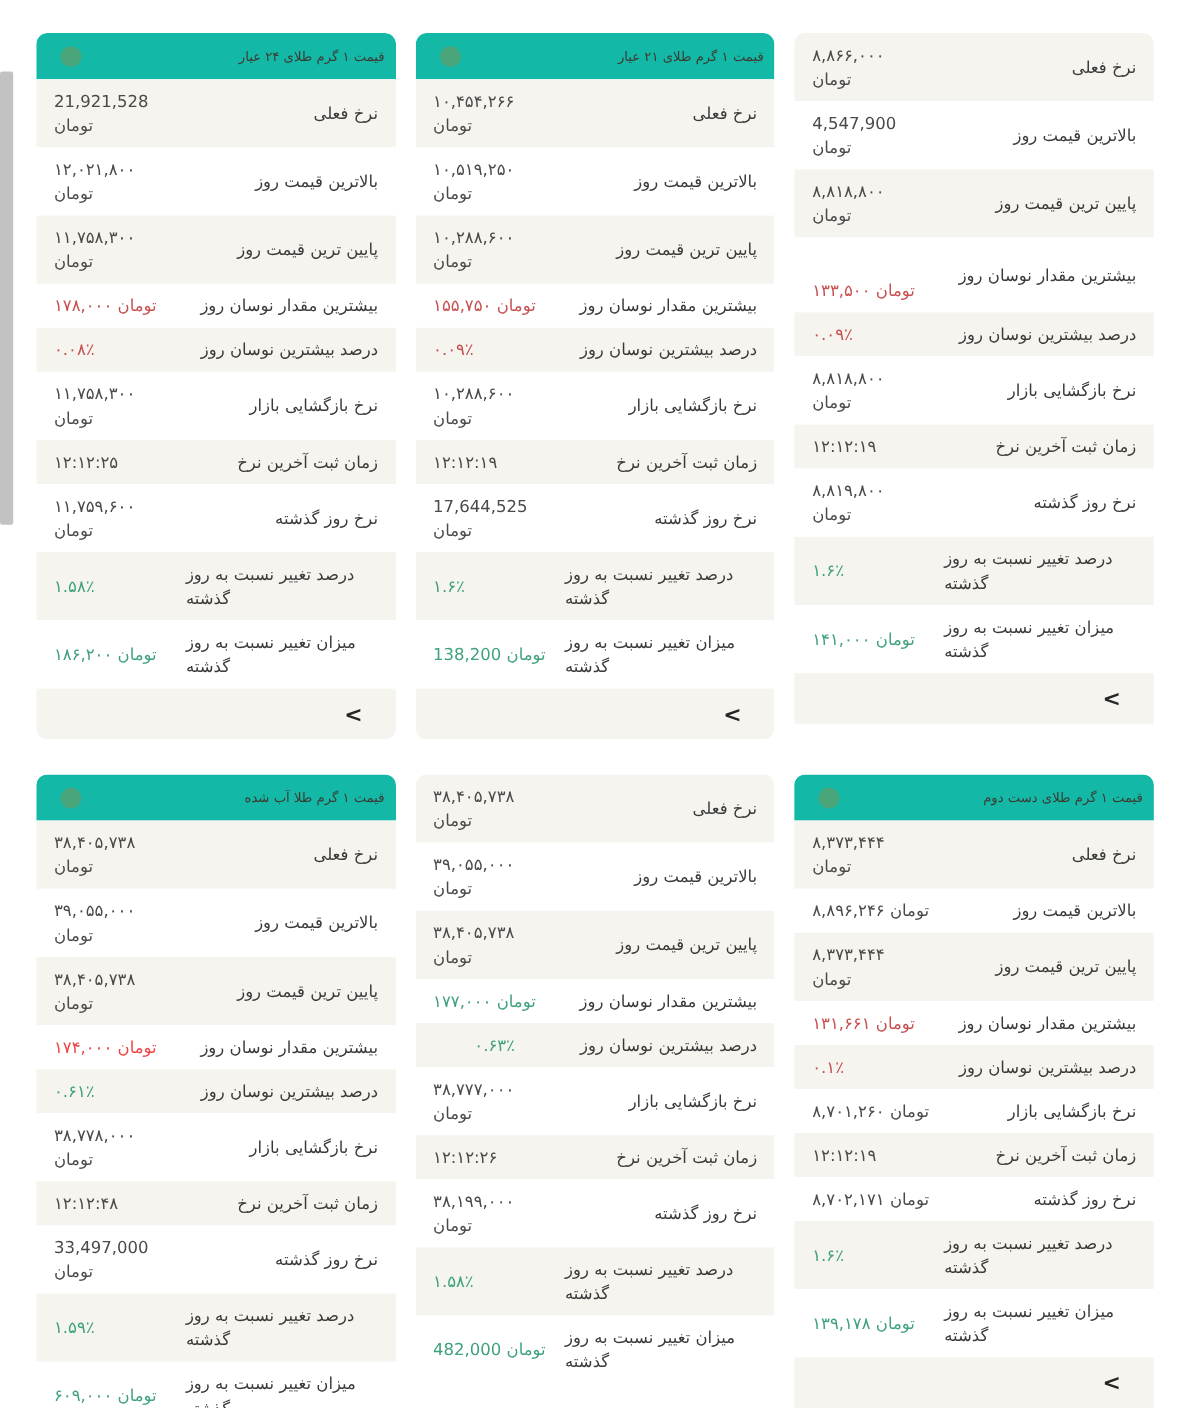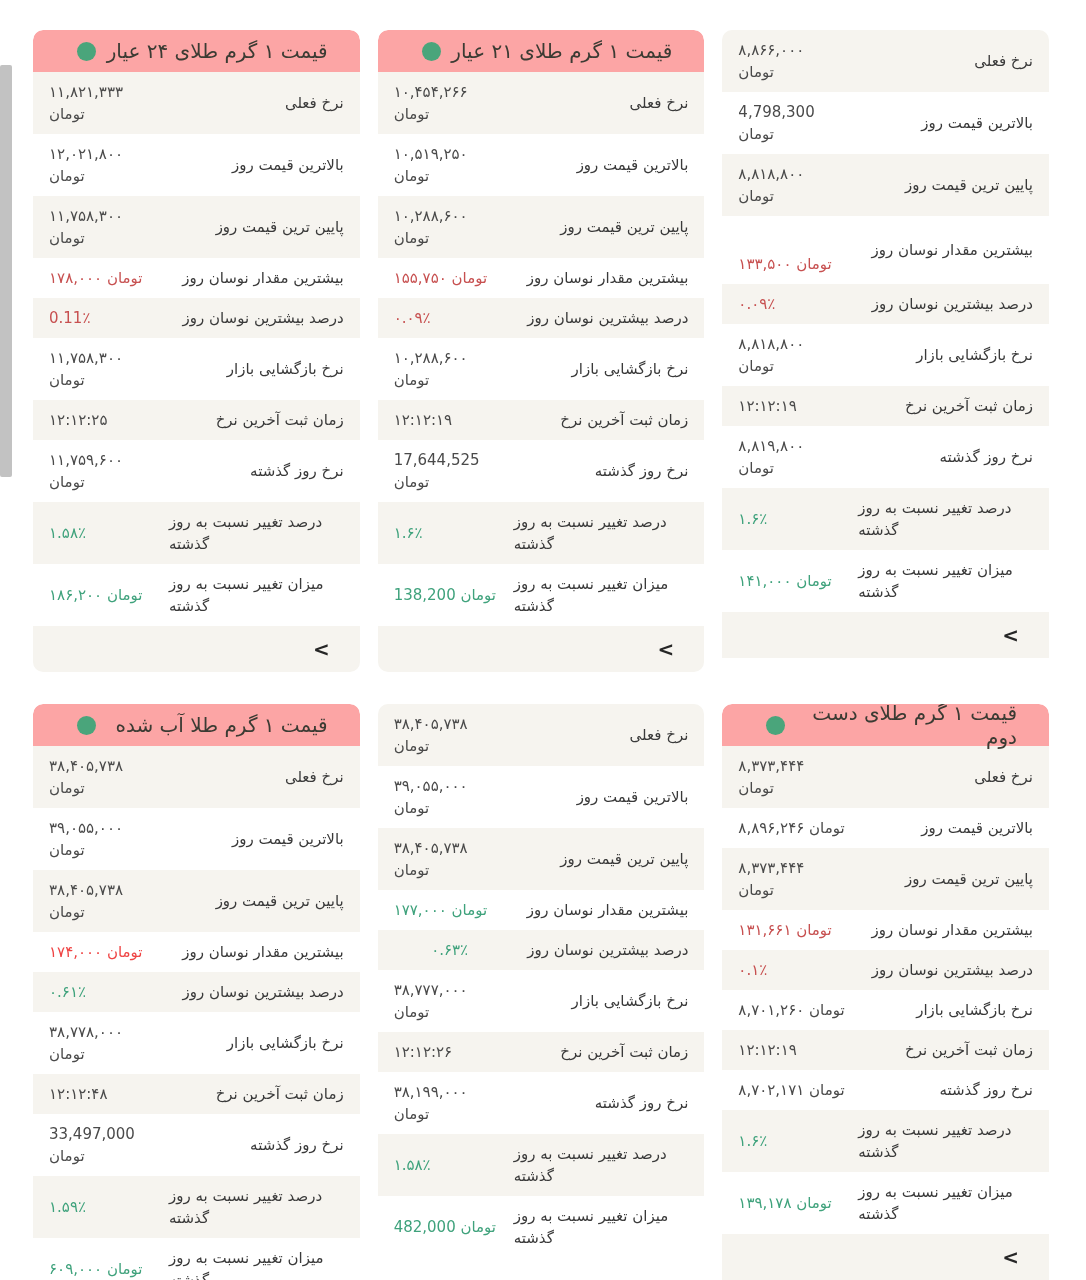--- a/index.html
+++ b/index.html
@@ -23,14 +23,14 @@
     color: #3f3f3f;
   }
   .card-header {
-    background: #fca5a5;
+    background: #14b8a6;
     height: 42px;
     display: flex;
     align-items: center;
     justify-content: space-between;
-    padding: 0 32px;
+    padding: 0 10px;
     border-radius: 10px 10px 0 0;
-    font-size: 20px;
+    font-size: 12px;
     color: #3b3b33;
   }
   .card-title { text-align: right; }

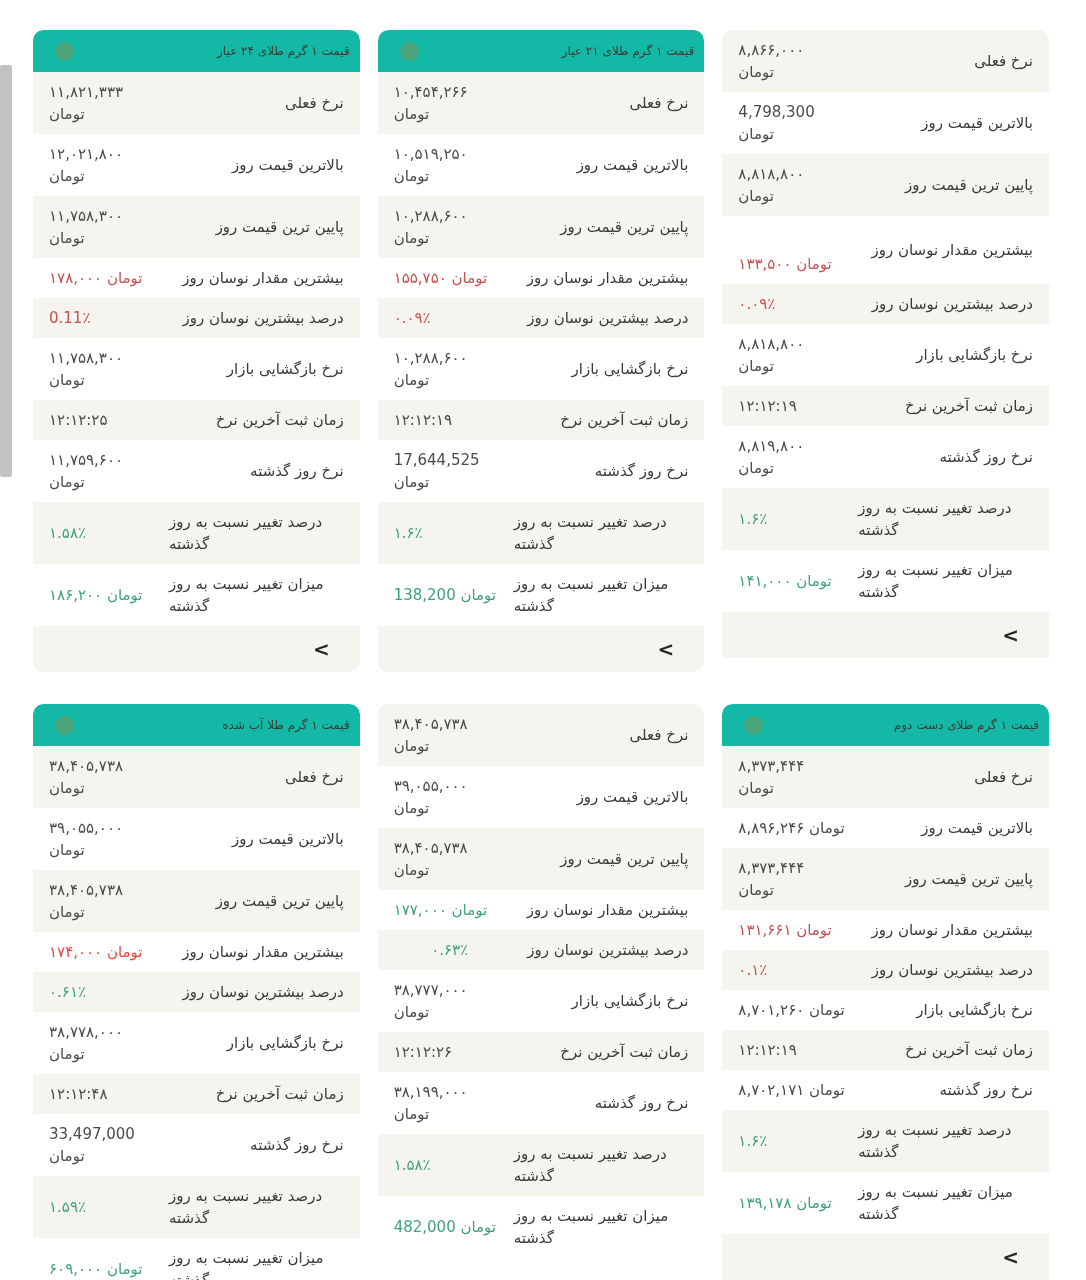--- a/index.html
+++ b/index.html
@@ -242,7 +242,7 @@
     <div>
   <div class="row">
     <span class="row-label">نرخ فعلی</span>
-    <span class="row-value">۱۱,۸۲۱,۳۳۳
+    <span class="row-value">21,921,528
 تومان</span>
   </div>
 

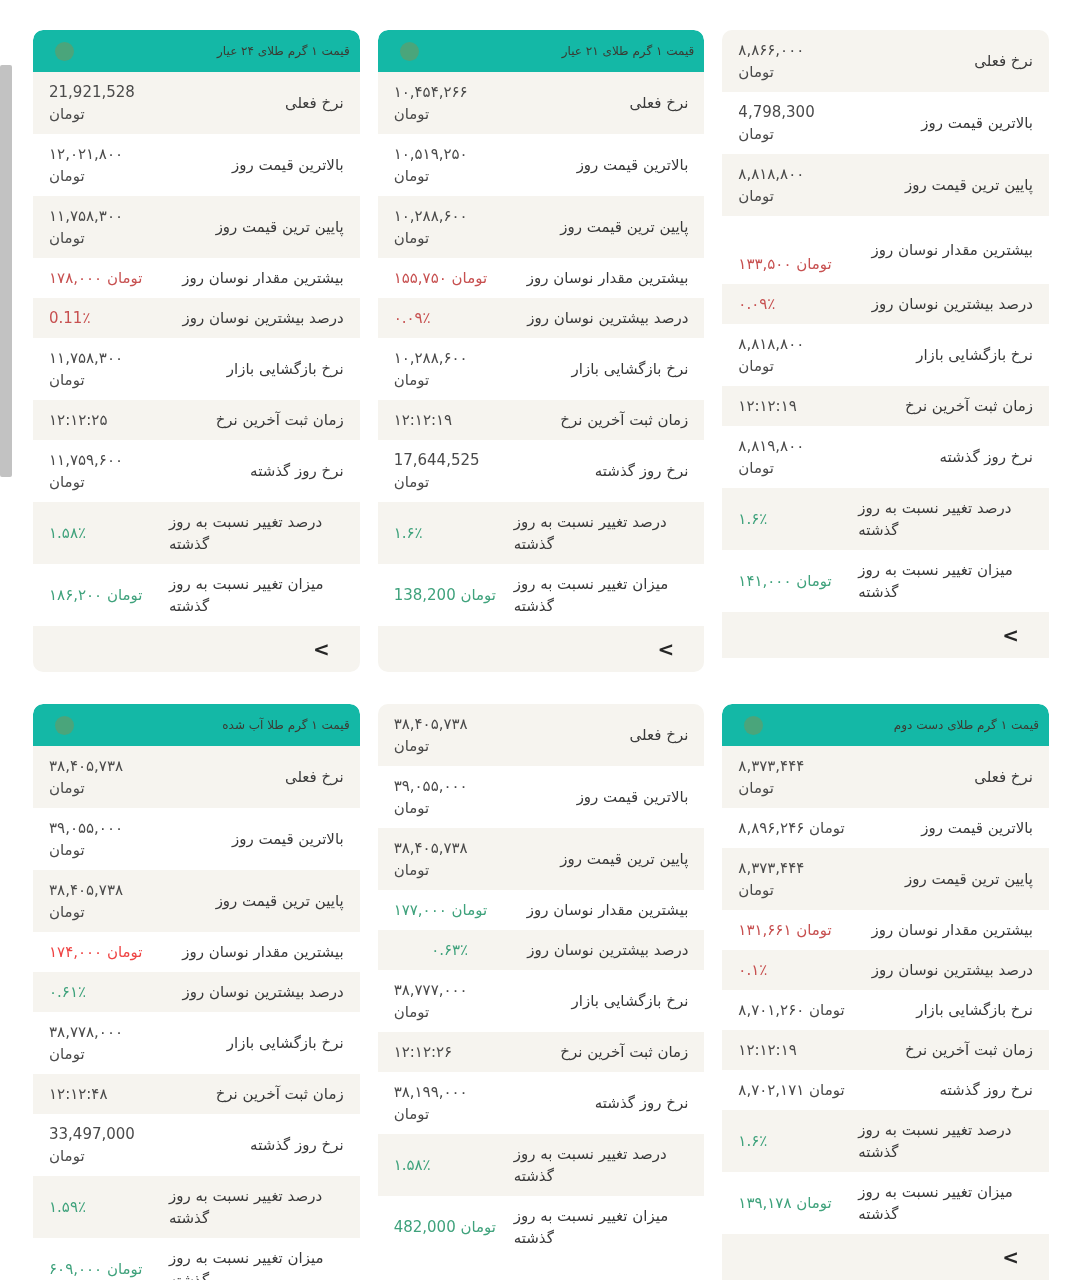--- a/index.html
+++ b/index.html
@@ -112,7 +112,7 @@
 
   <div class="row">
     <span class="row-label">بالاترین قیمت روز</span>
-    <span class="row-value">4,798,300 تومان</span>
+    <span class="row-value">4,547,900 تومان</span>
   </div>
 
   <div class="row">

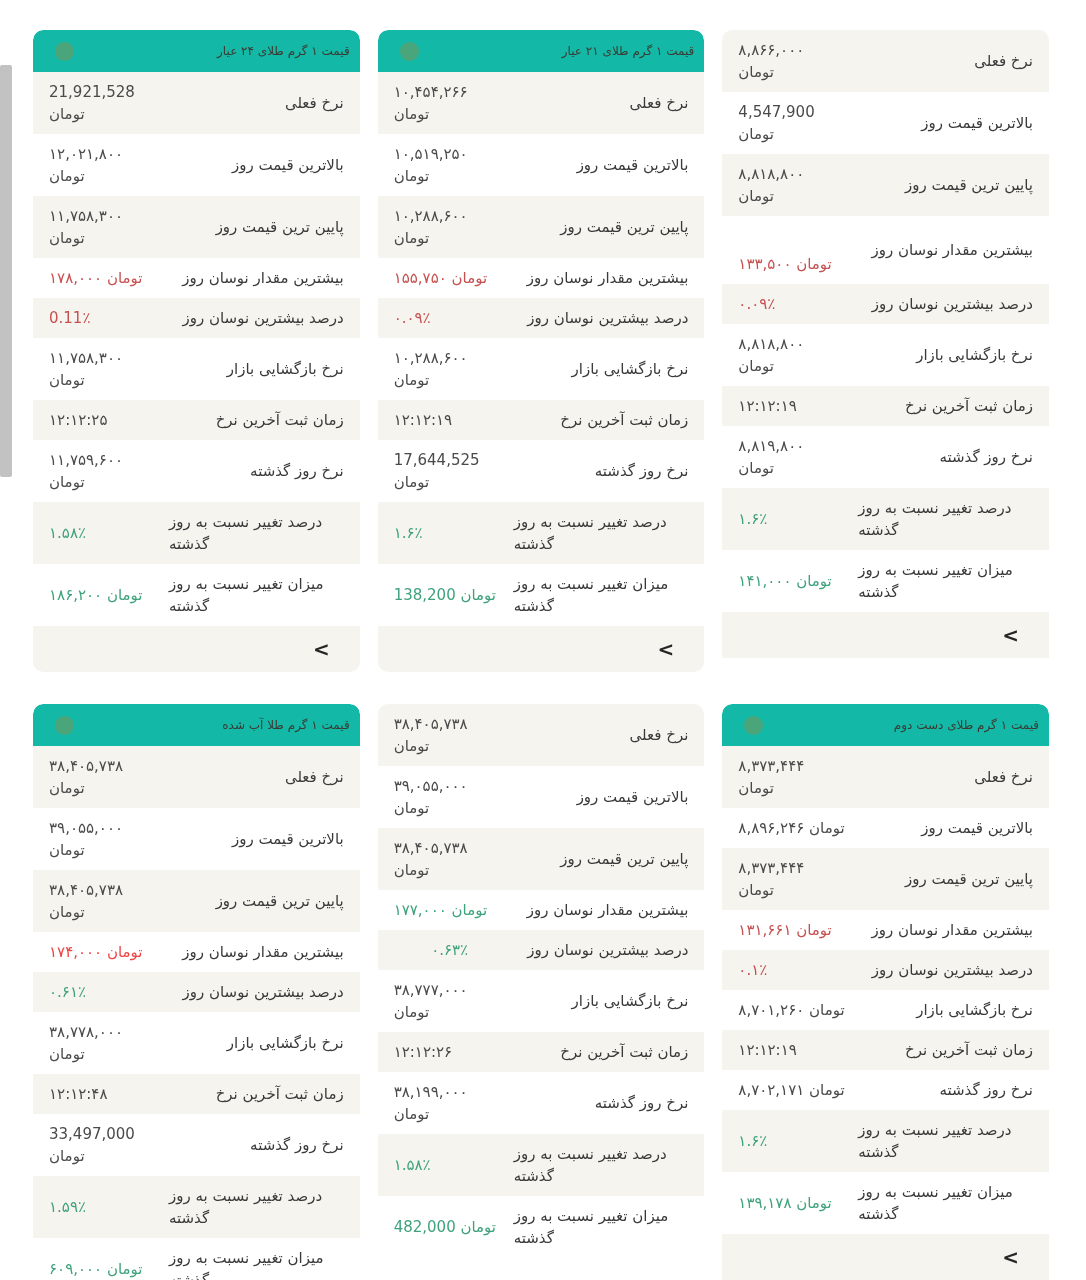--- a/index.html
+++ b/index.html
@@ -264,7 +264,7 @@
 
   <div class="row">
     <span class="row-label">درصد بیشترین نوسان روز</span>
-    <span class="row-value" style="color: rgb(199, 80, 80);">0.11٪</span>
+    <span class="row-value" style="color: rgb(199, 80, 80);">۰.۰۸٪</span>
   </div>
 
   <div class="row">

